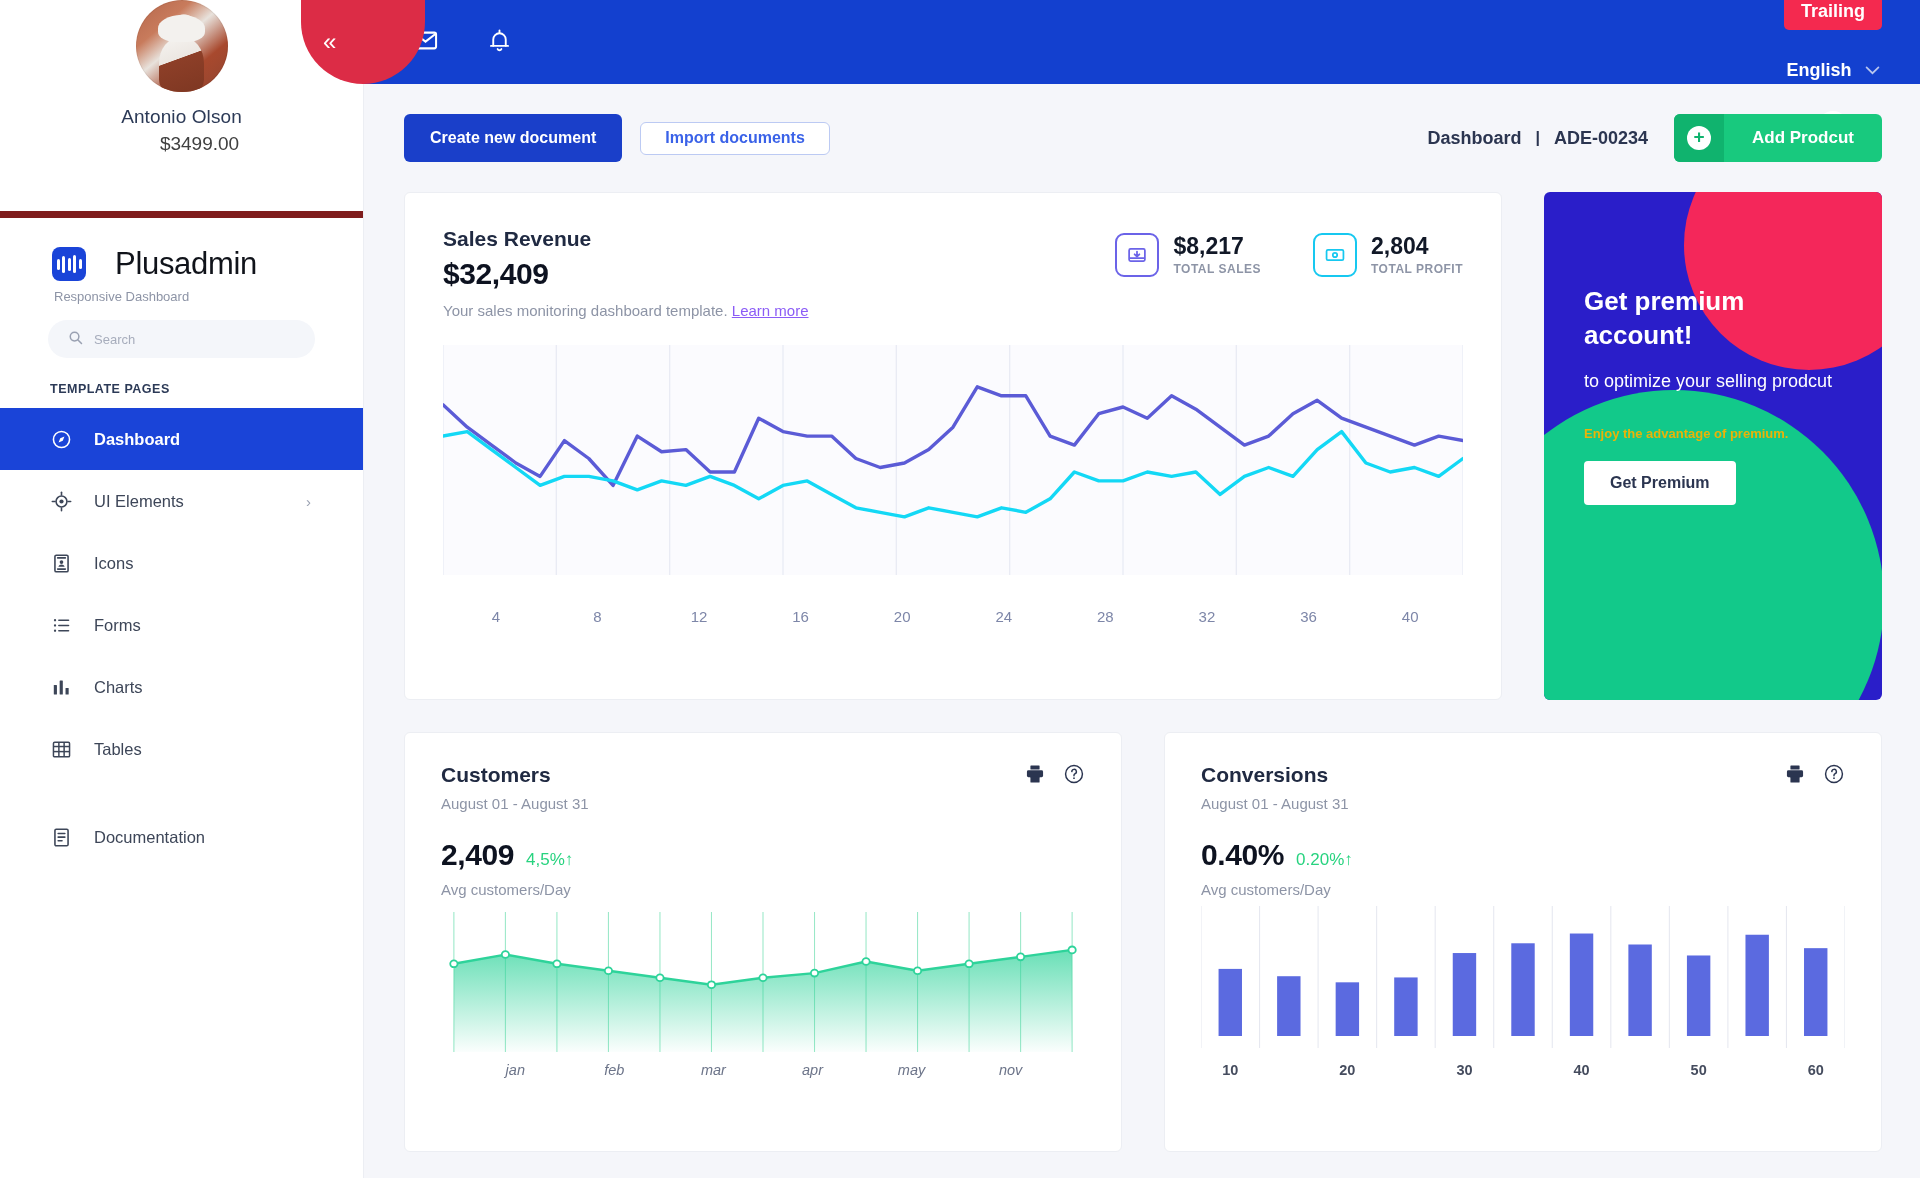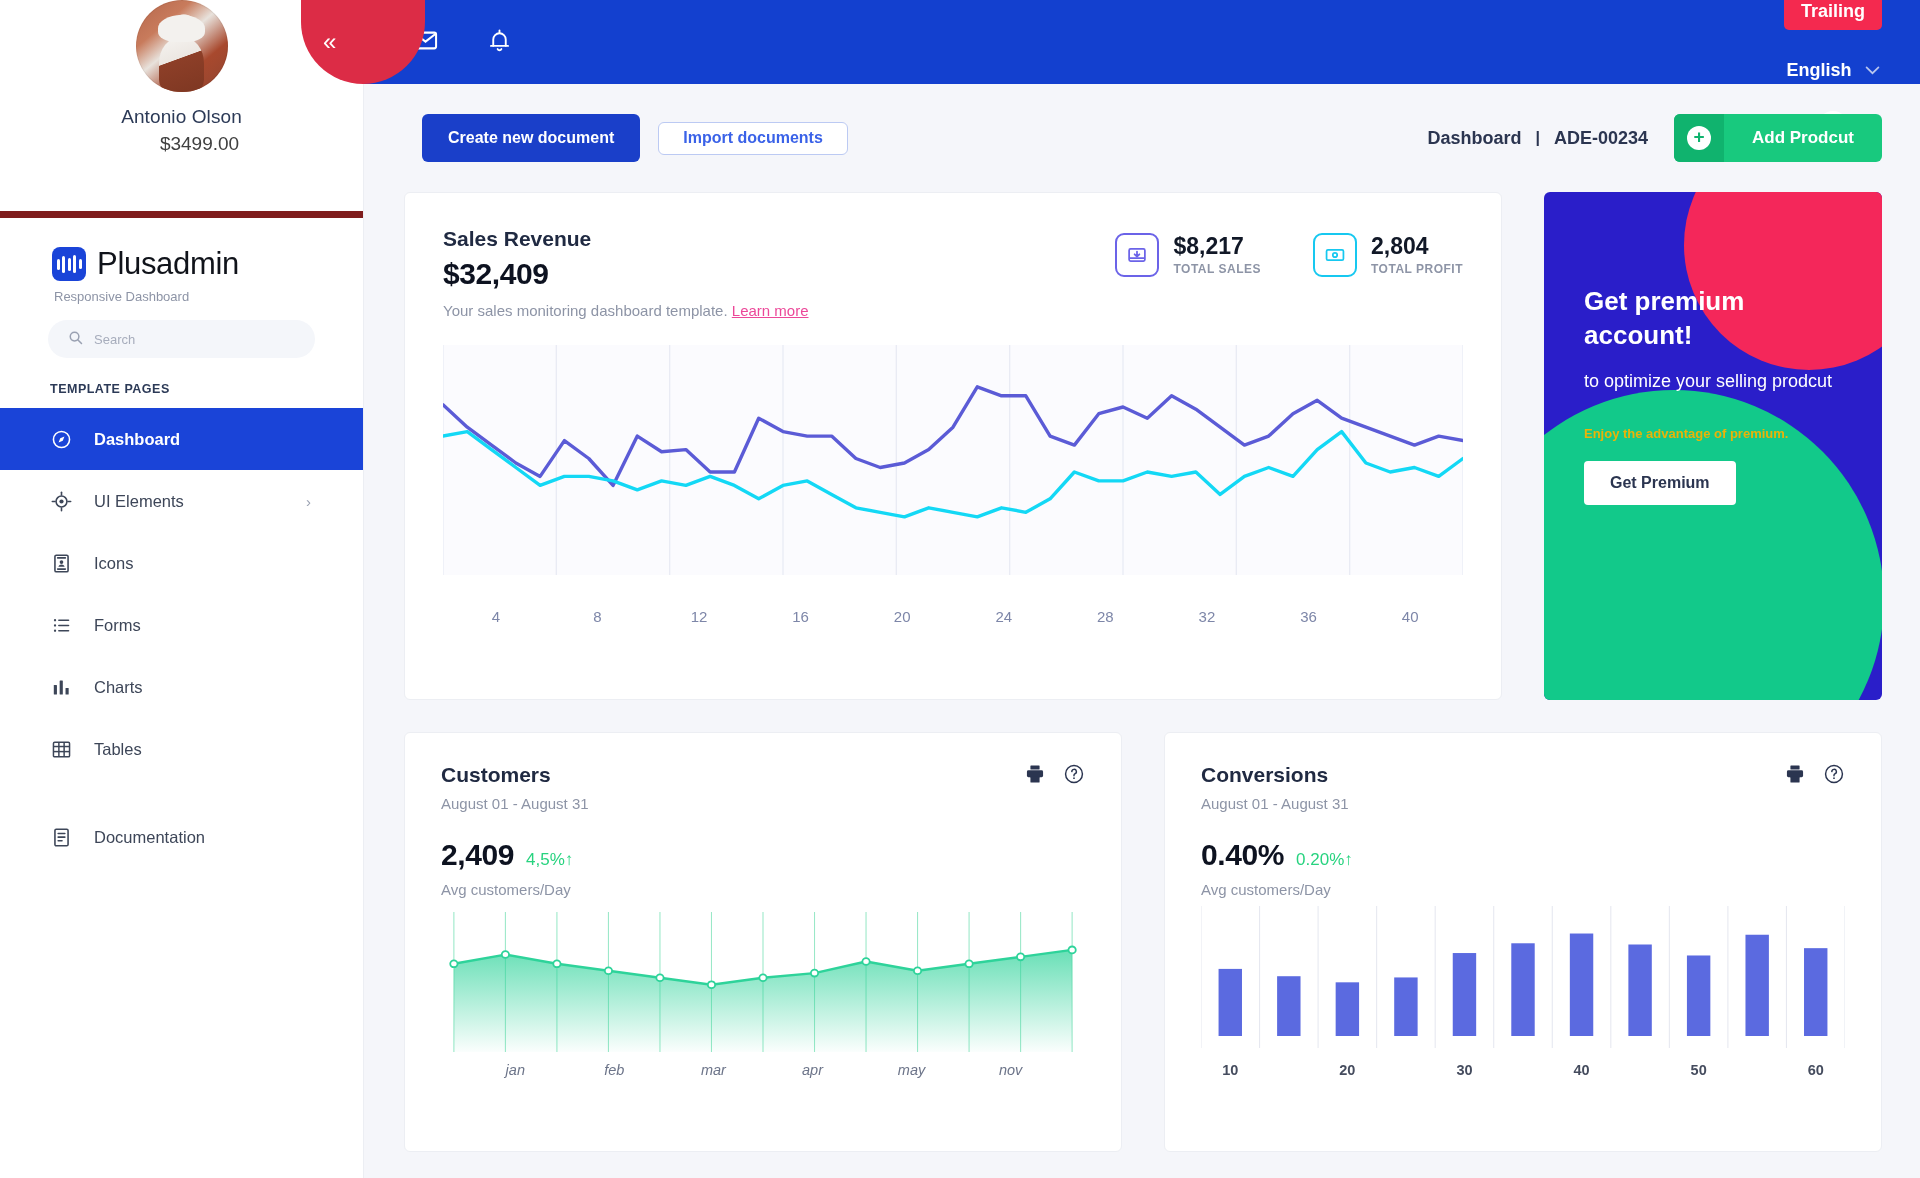--- a/index.html
+++ b/index.html
@@ -112,7 +112,7 @@
 
   .content { flex: 1; padding: 28px 38px 0 40px; overflow: hidden; }
 
-  .actionbar { display: flex; align-items: center; height: 52px; margin-bottom: 28px; margin-left: 18px; }
+  .actionbar { display: flex; align-items: center; height: 52px; margin-bottom: 28px; }
   .btn-primary {
     background: #1a3fc9; color: #fff; border: 0; border-radius: 6px;
     height: 48px; padding: 0 26px; font-size: 16px; font-weight: bold;

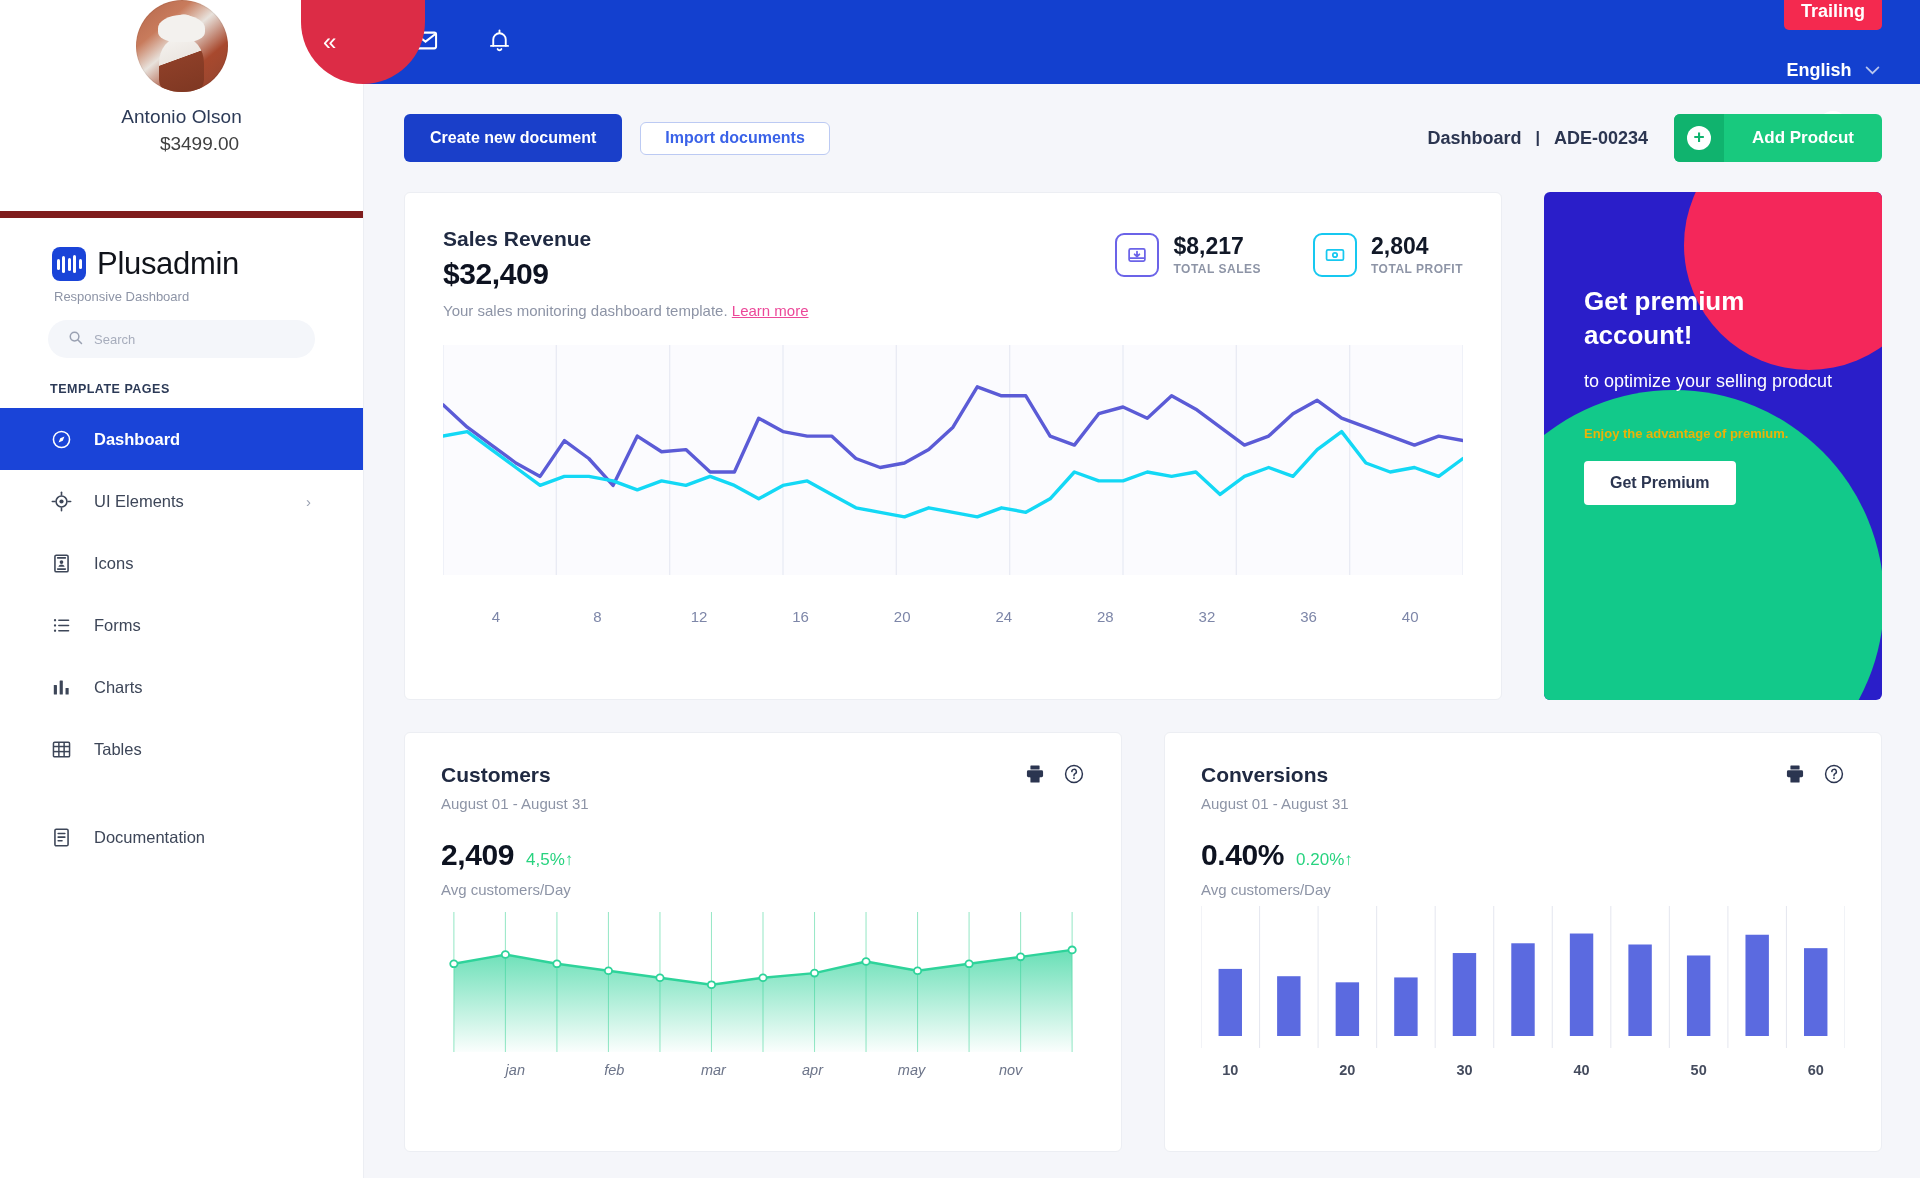--- a/index.html
+++ b/index.html
@@ -50,7 +50,7 @@
   }
 
   .brand { padding: 28px 0 0 52px; }
-  .brand-row { display: flex; align-items: center; gap: 11px; }
+  .brand-row { display: flex; align-items: center; gap: 29px; }
   .brand-mark {
     width: 34px; height: 34px; border-radius: 8px; background: #1a44d8;
     display: flex; align-items: center; justify-content: center; gap: 2.5px;

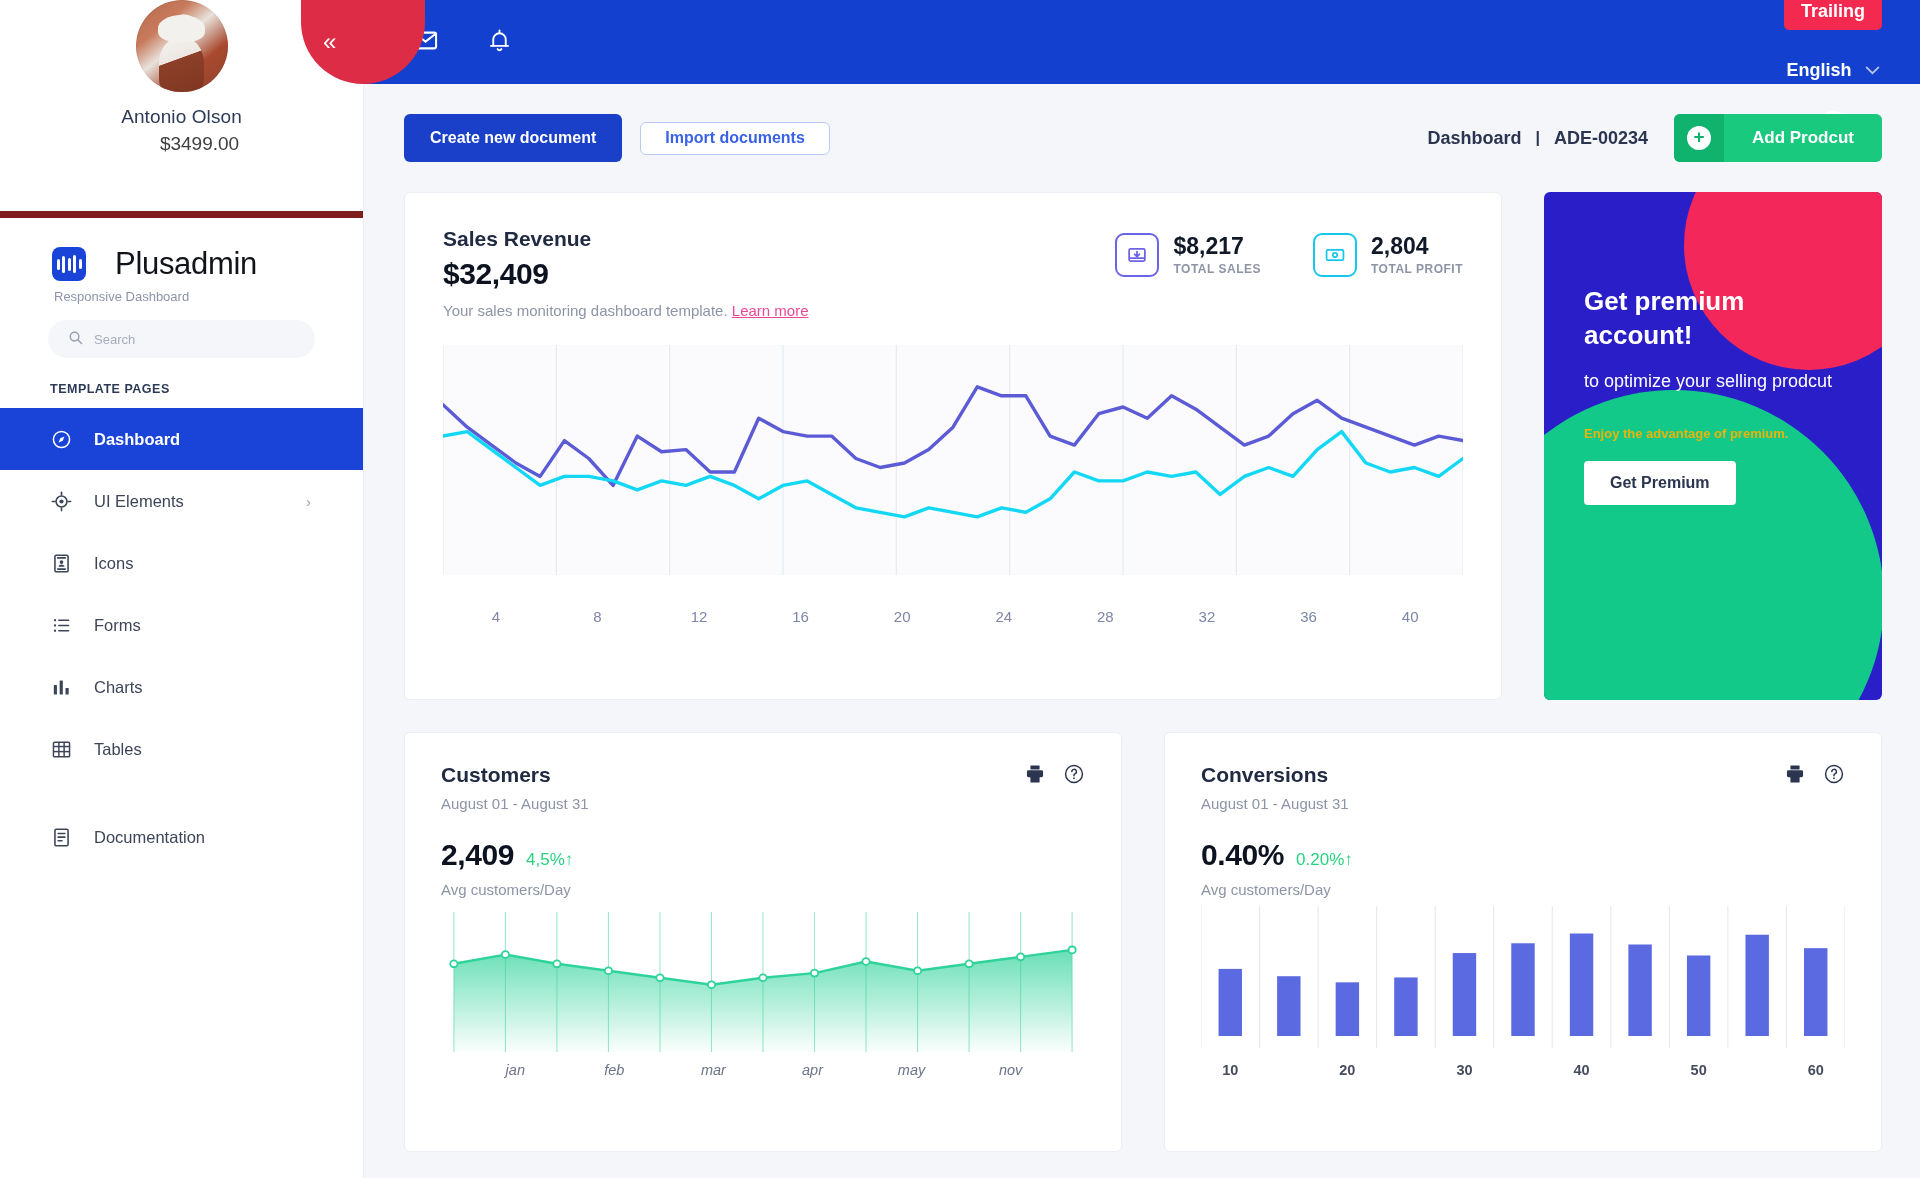--- a/index.html
+++ b/index.html
@@ -149,7 +149,7 @@
   .rev-title { font-size: 21px; font-weight: bold; color: #202a42; }
   .rev-value { font-size: 30px; font-weight: bold; color: #0d1220; margin-top: 6px; letter-spacing:-.4px; }
   .rev-sub { font-size: 15px; color: #8d94a6; margin-top: 11px; }
-  .rev-sub a { color: #ec4899; text-decoration: underline; }
+  .rev-sub a { color: #8b5cf6; text-decoration: underline; }
   .rev-stats { display: flex; gap: 52px; margin-left: auto; padding-top: 6px; }
   .stat { display: flex; align-items: center; gap: 14px; }
   .stat-box {

